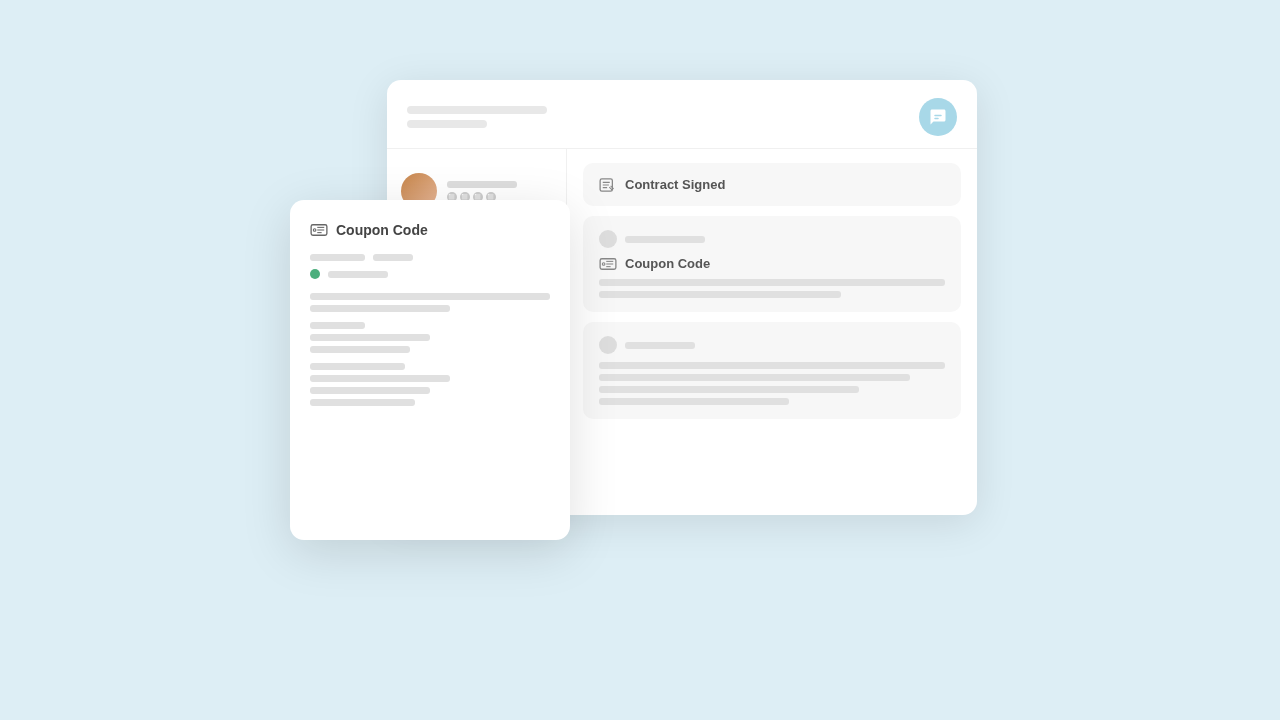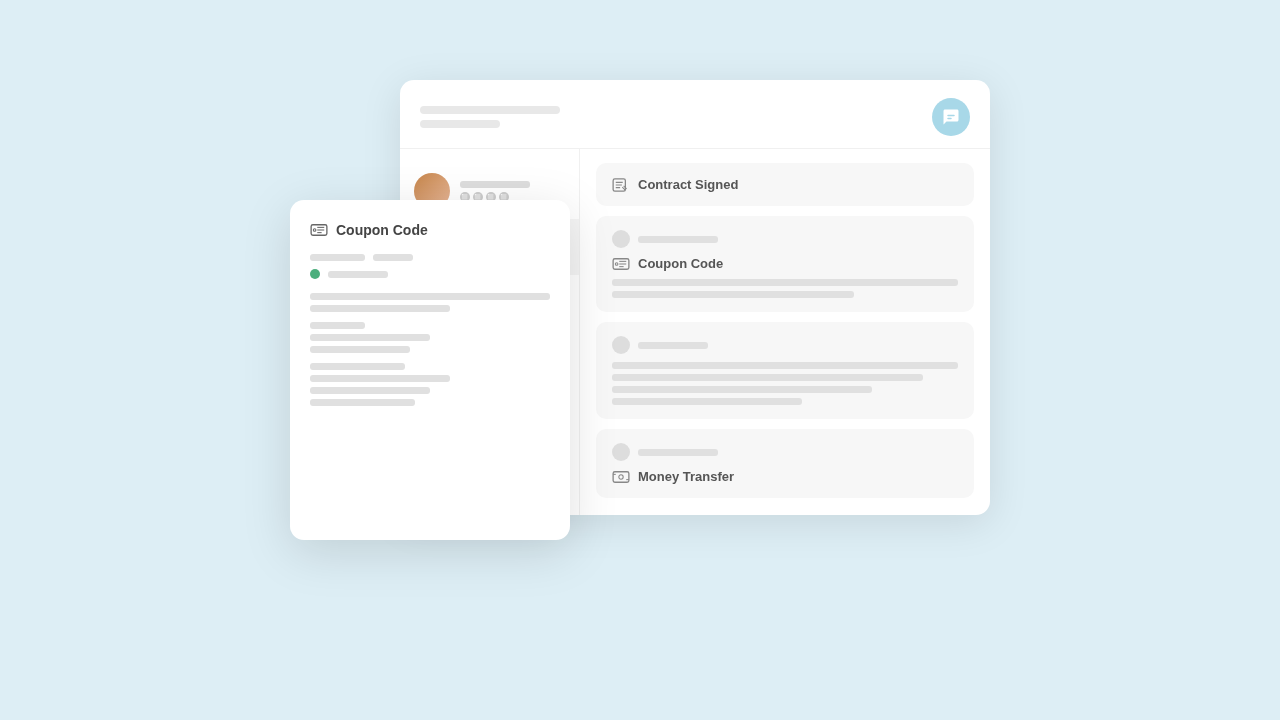--- a/index.html
+++ b/index.html
@@ -24,7 +24,7 @@
     .main-card {
       position: absolute;
       top: 0;
-      right: 0;
+      right: 13px;
       width: 590px;
       height: 435px;
       background: #fff;

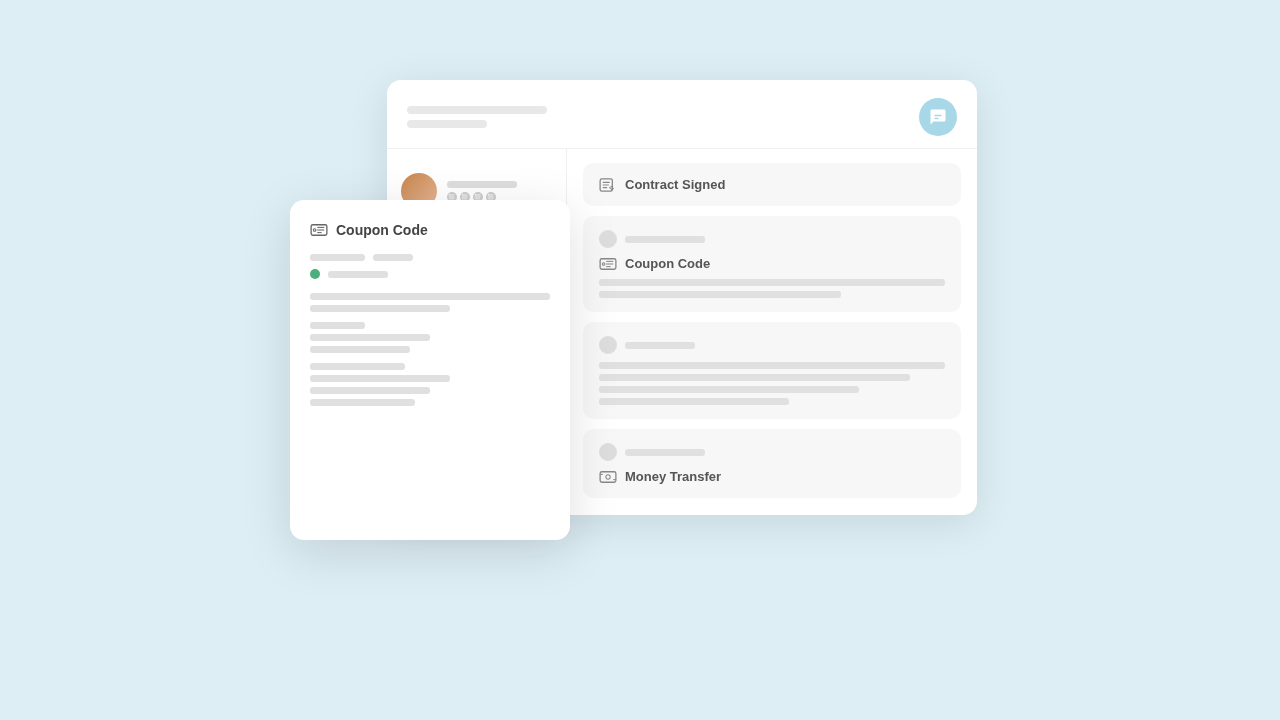--- a/index.html
+++ b/index.html
@@ -362,21 +362,6 @@
           </div>
         </div>
 
-        <div class="content-row">
-          <div class="row-top-meta">
-            <div class="small-circle"></div>
-            <div class="ph-line" style="width:80px"></div>
-          </div>
-          <div class="content-row-title">
-            <svg width="18" height="14" viewBox="0 0 20 16" fill="none">
-              <rect x="1" y="2" width="18" height="12" rx="2" stroke="#888" stroke-width="1.5" fill="none"></rect>
-              <circle cx="10" cy="8" r="2.5" stroke="#888" stroke-width="1.2" fill="none"></circle>
-              <line x1="1" y1="5" x2="4" y2="5" stroke="#888" stroke-width="1.2"></line>
-              <line x1="16" y1="11" x2="19" y2="11" stroke="#888" stroke-width="1.2"></line>
-            </svg>
-            <span>Money Transfer</span>
-          </div>
-        </div>
 
       </div>
     </div>

